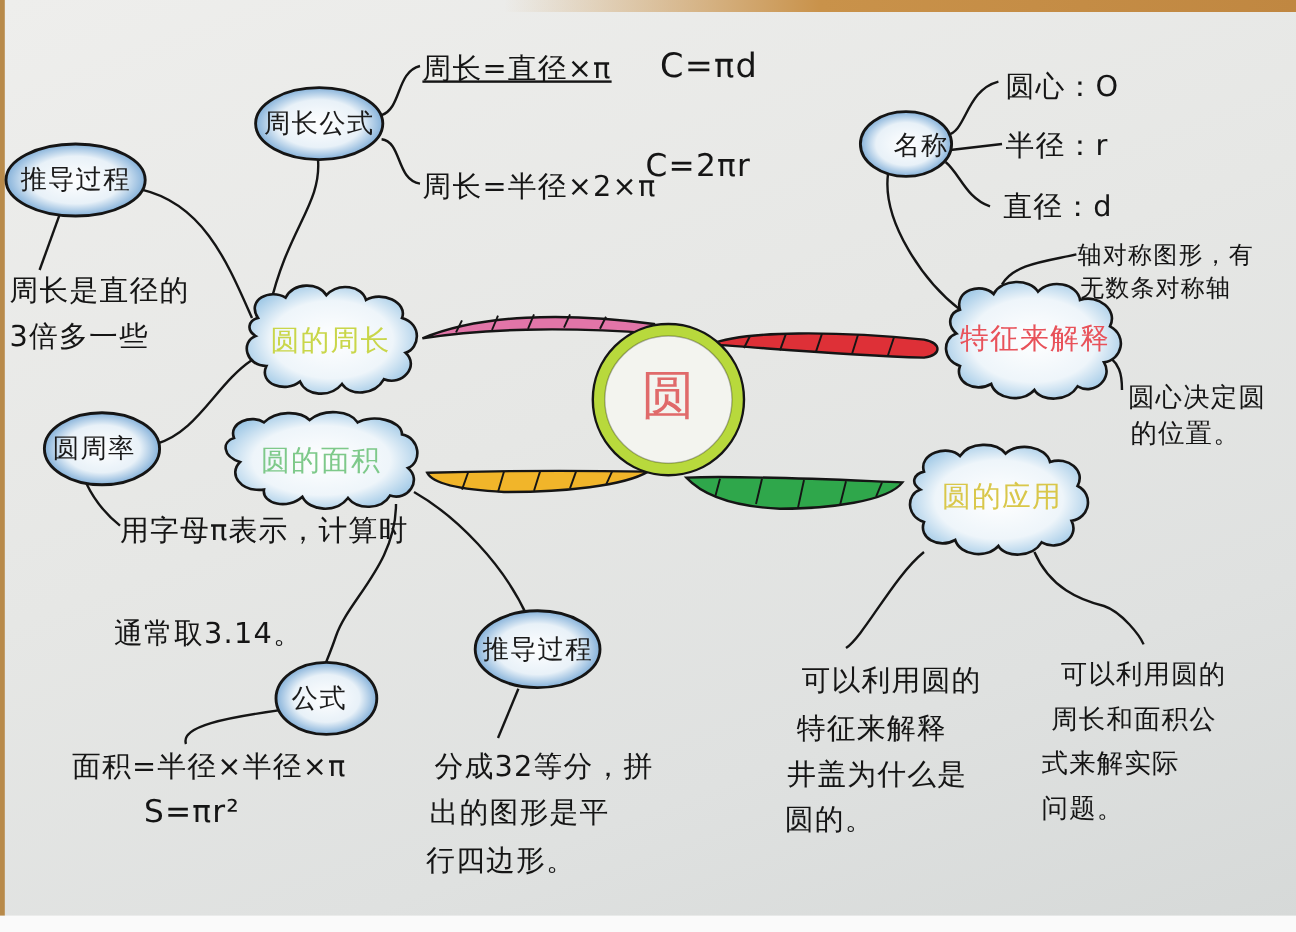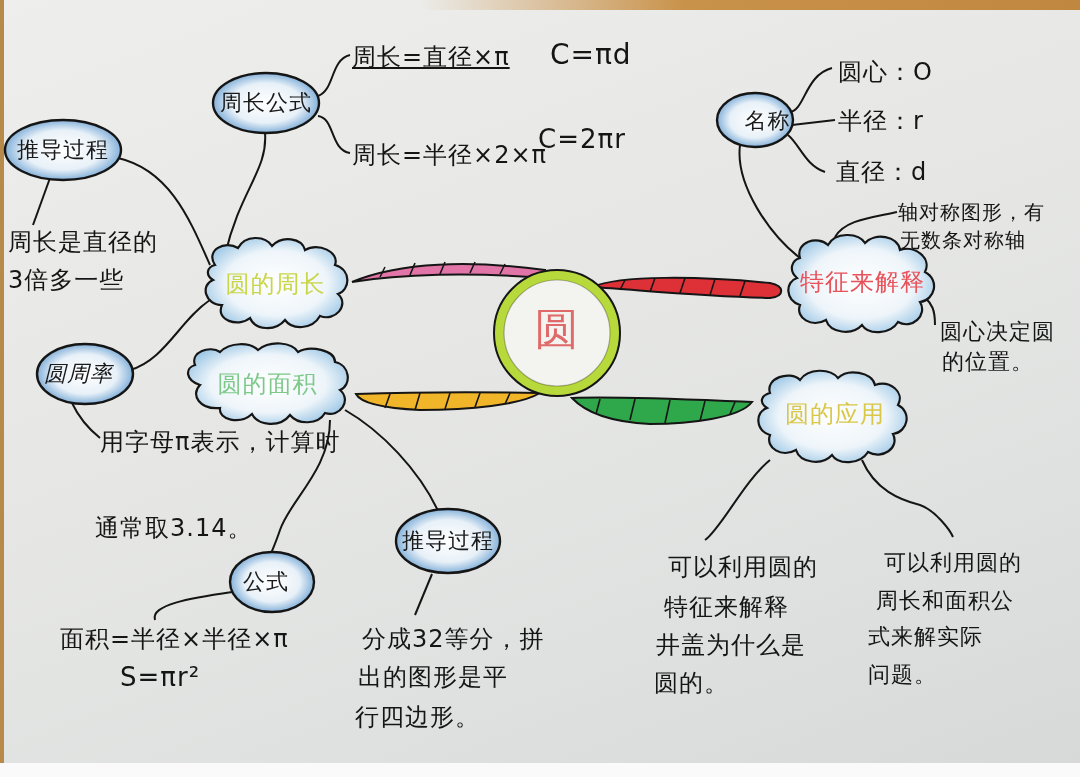--- a/index.html
+++ b/index.html
@@ -166,7 +166,7 @@
 
 <div class="node-label pill" style="left:216px; top:88px; width:100px;">周长公式</div>
 <div class="node-label pill" style="left:8px; top:135px; width:110px;">推导过程</div>
-<div class="node-label pill" style="left:40px; top:359px; width:77px;font-style:italic;">圆周率</div>
+<div class="node-label pill" style="left:40px; top:359px; width:77px;">圆周率</div>
 <div class="node-label pill" style="left:718px; top:106px; width:75px;padding-left:12px;">名称</div>
 <div class="node-label pill" style="left:232px; top:567px; width:68px;">公式</div>
 <div class="node-label pill" style="left:398px; top:526px; width:100px;">推导过程</div>

